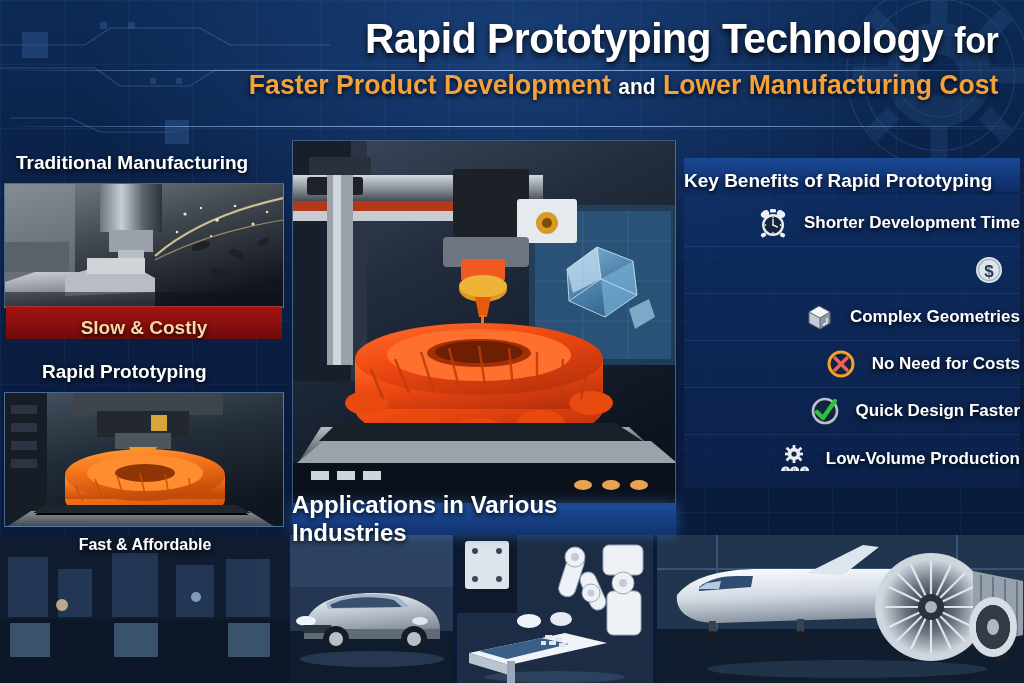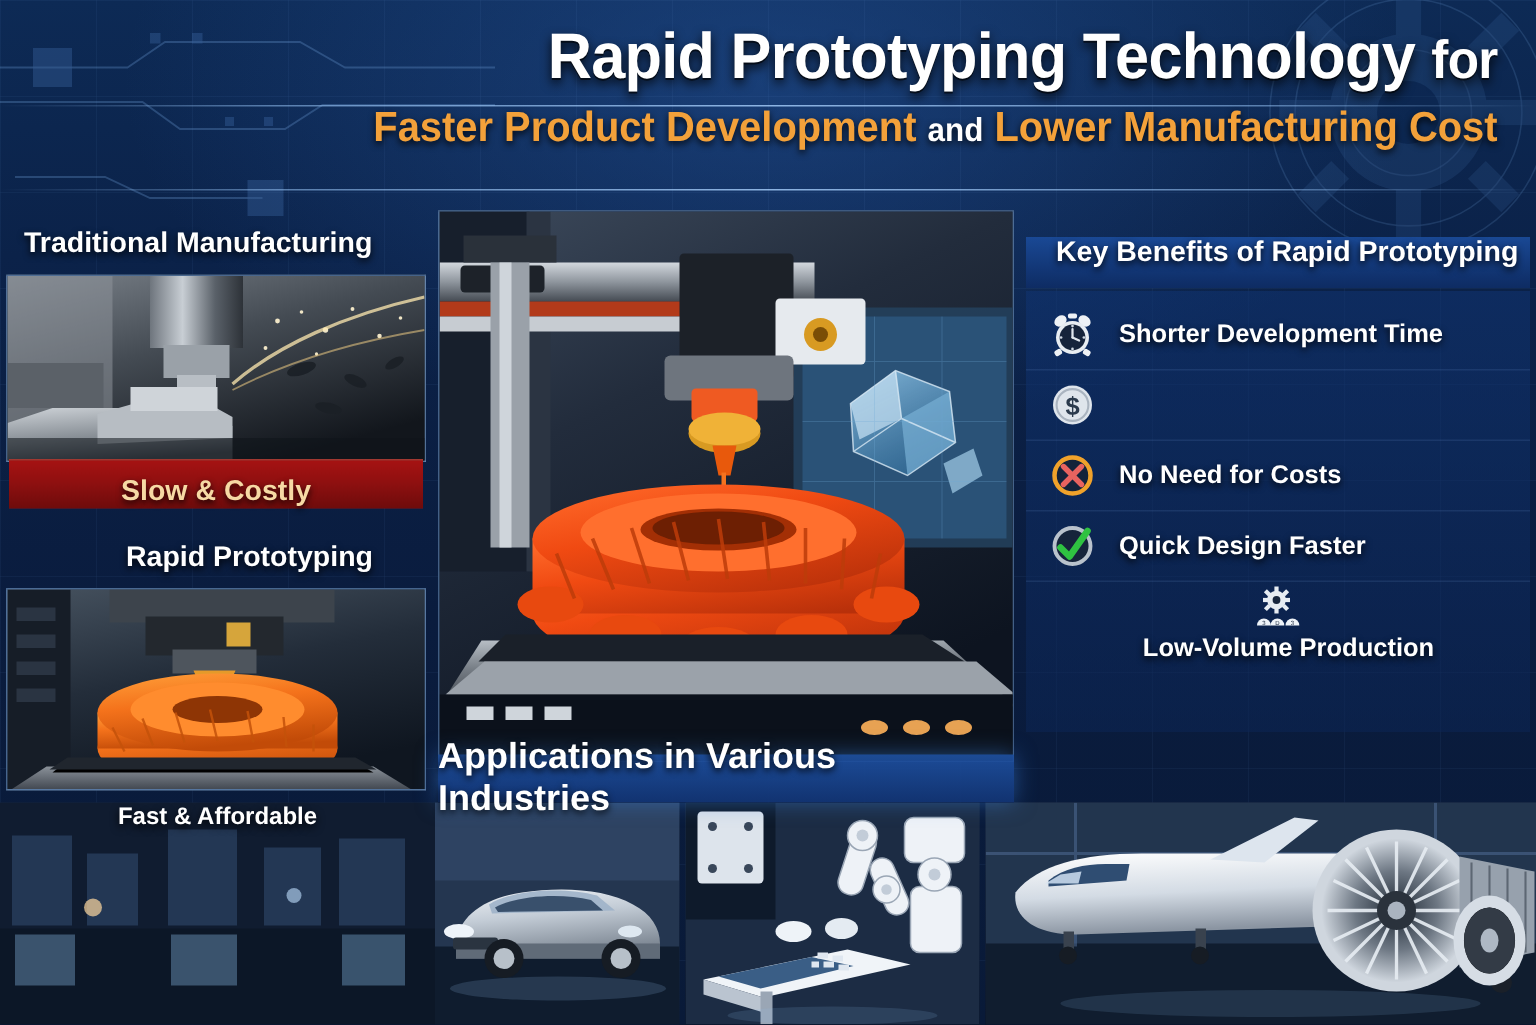--- a/index.html
+++ b/index.html
@@ -121,7 +121,7 @@
   .benefits-head{
     position:absolute; left:0; top:0; width:336px; height:34px;
     background:linear-gradient(180deg, rgba(26,74,152,.95) 0%, rgba(14,44,100,.95) 100%);
-    display:flex; align-items:flex-start; padding-left:20px;
+    display:flex; align-items:flex-end; padding-left:0;
   }
   .benefits-head span{
     font-size:19px; font-weight:bold; color:#fff;

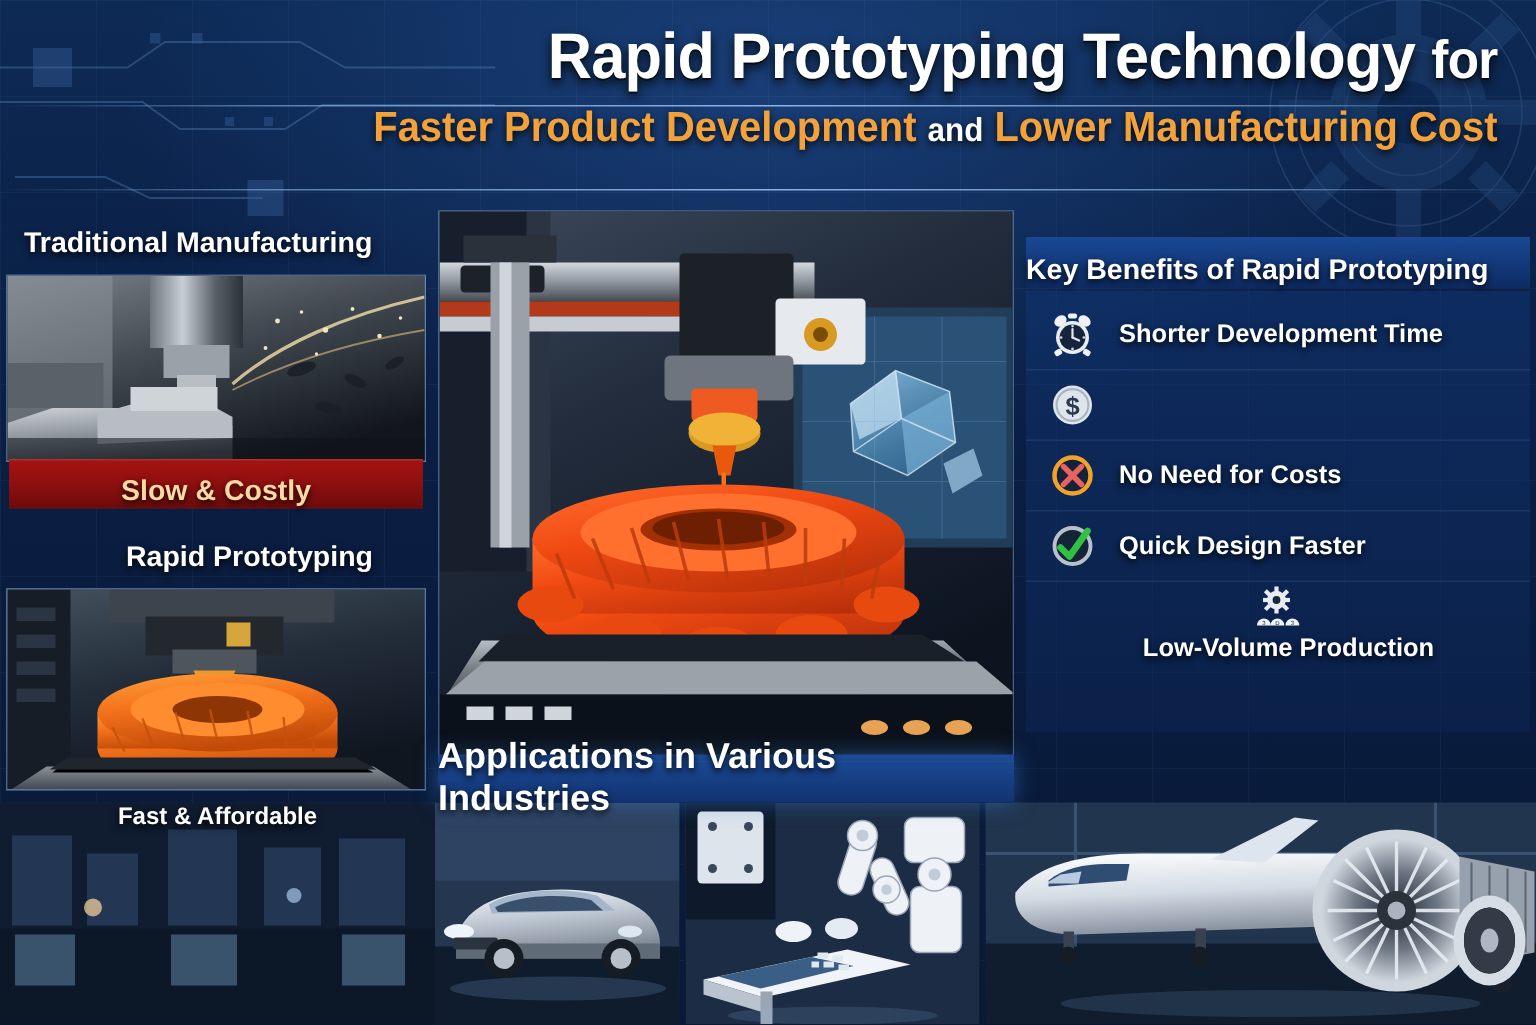--- a/index.html
+++ b/index.html
@@ -136,6 +136,7 @@
     height:47px; display:flex; align-items:center;
     border-bottom:1px solid rgba(120,170,235,.13);
     padding-left:14px;
+    justify-content:flex-end;
   }
   .benefit-icon{
     width:34px; height:34px; flex:0 0 34px;

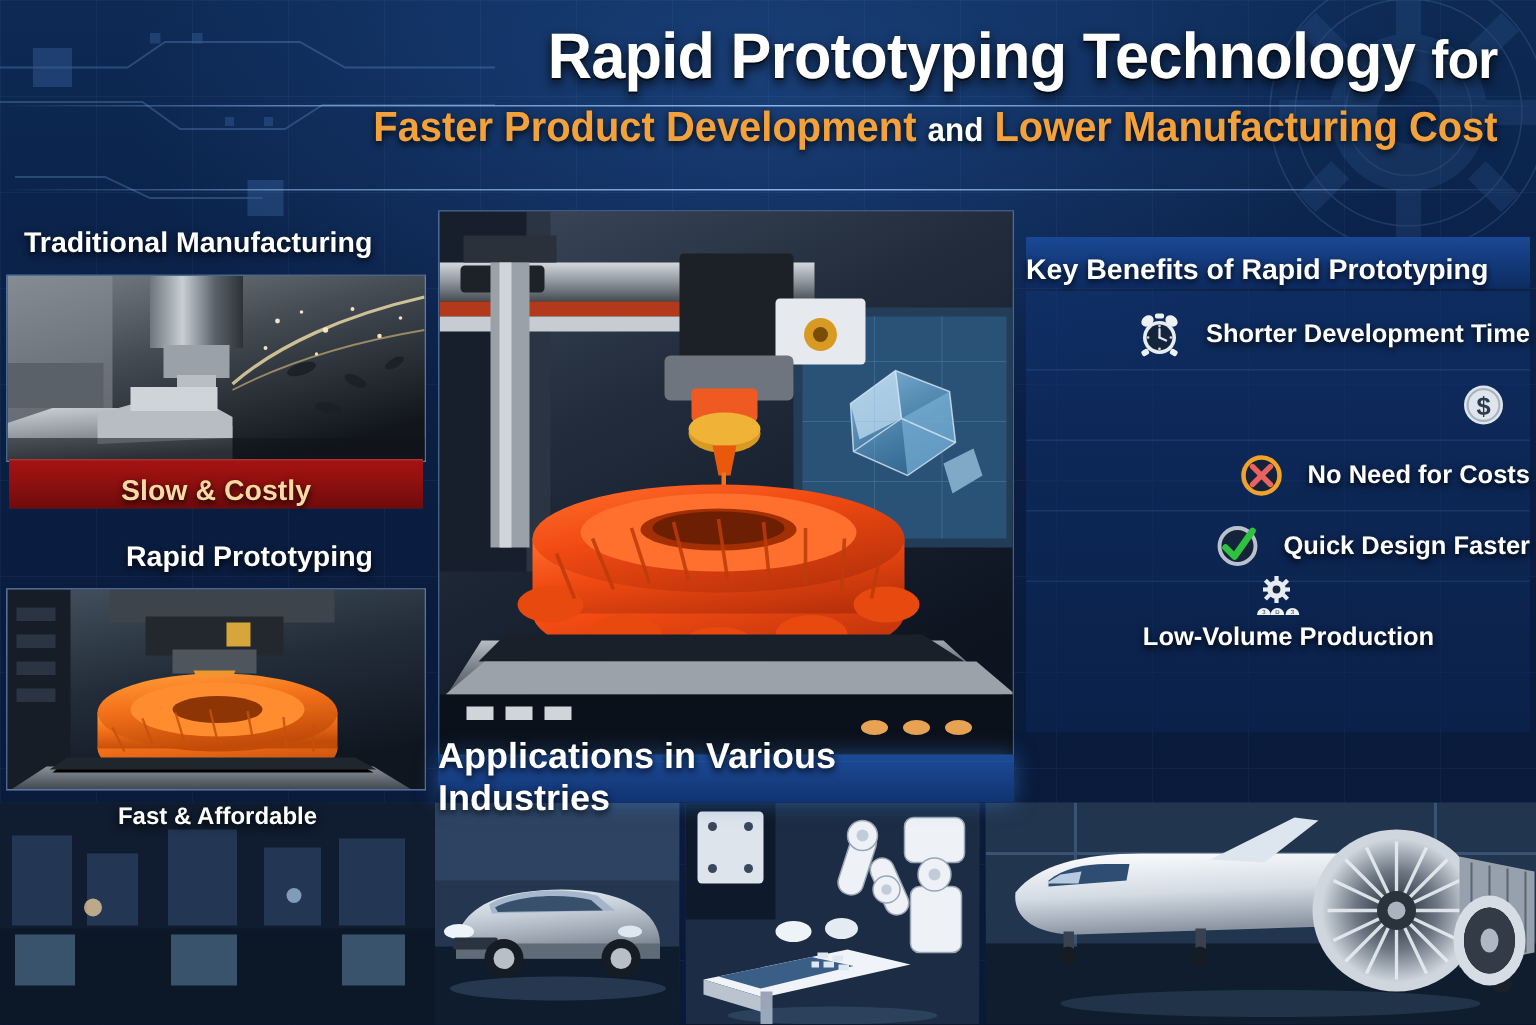--- a/index.html
+++ b/index.html
@@ -515,6 +515,23 @@
         </span>
       </div>
 
+      <div class="benefit-row">
+        <span class="benefit-icon">
+          <svg width="32" height="32" viewBox="0 0 32 32">
+            <polygon points="16,3 29,10 29,23 16,30 3,23 3,10" fill="none"></polygon>
+            <polygon points="6,11 16,5 27,11 17,17" fill="#f1f5f9"></polygon>
+            <polygon points="6,11 17,17 17,28 6,22" fill="#c4ccd6"></polygon>
+            <polygon points="17,17 27,11 27,22 17,28" fill="#8f99a6"></polygon>
+            <g stroke="#5e6875" stroke-width="1" fill="none">
+              <polygon points="6,11 16,5 27,11 17,17"></polygon>
+              <polyline points="6,11 6,22 17,28 27,22 27,11"></polyline>
+              <line x1="17" y1="17" x2="17" y2="28"></line>
+            </g>
+            <polyline points="20,24 24,22 24,17" stroke="#eef3f8" stroke-width="1.4" fill="none"></polyline>
+          </svg>
+        </span>
+        <span class="benefit-label">Complex Geometries</span>
+      </div>
 
       <div class="benefit-row">
         <span class="benefit-icon">

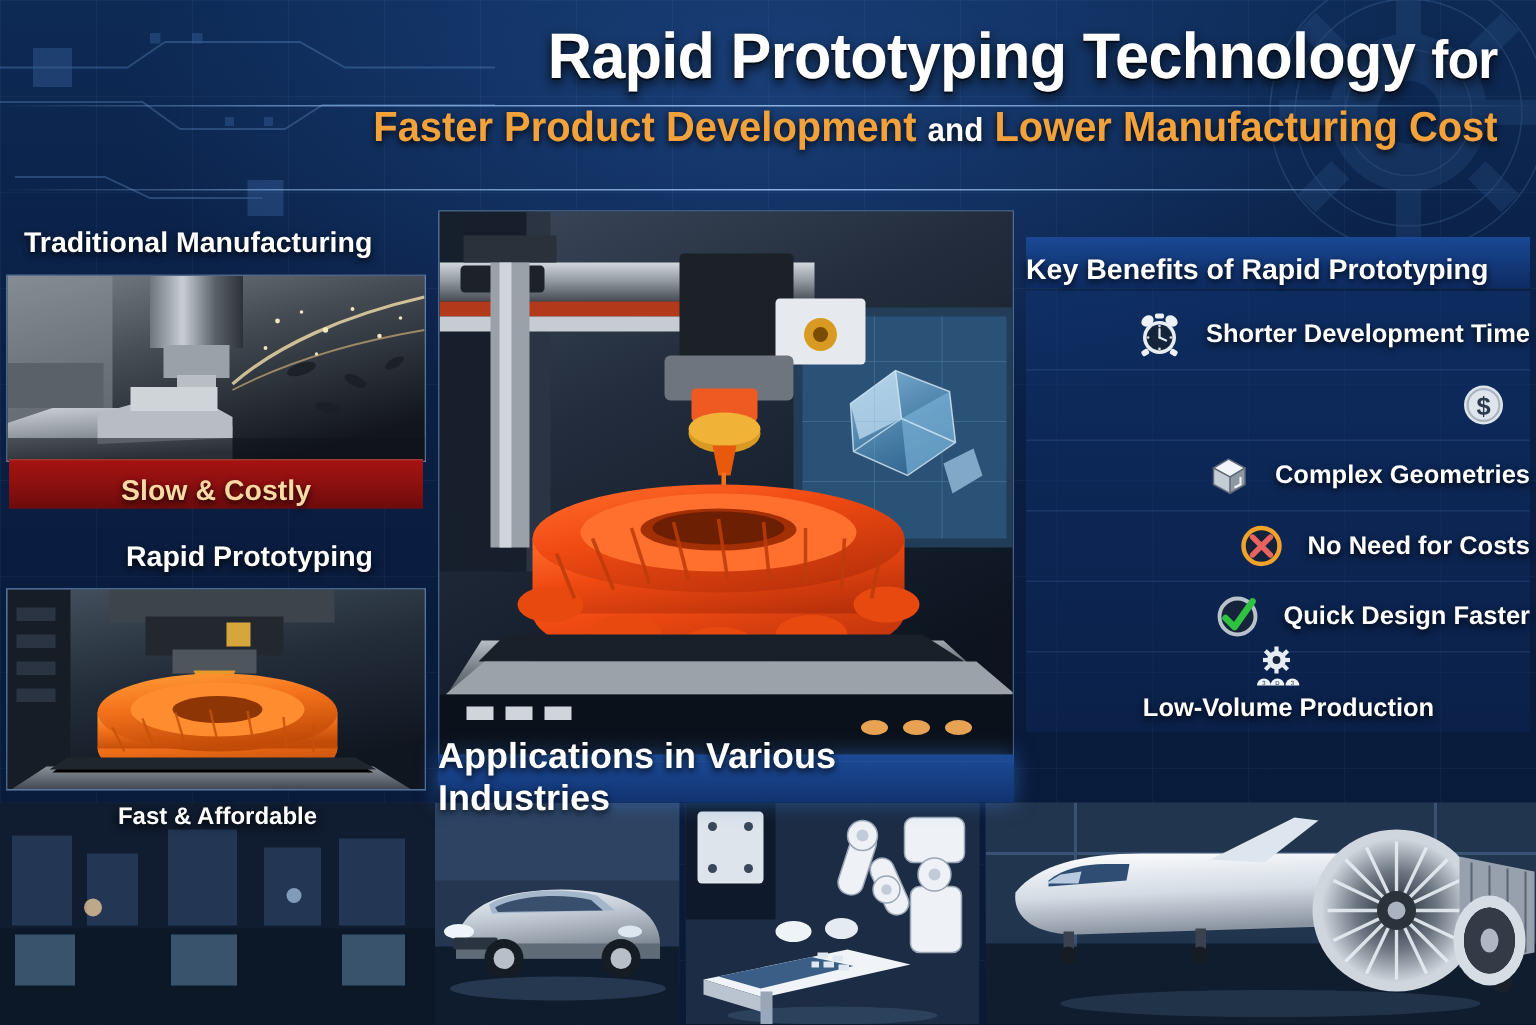--- a/index.html
+++ b/index.html
@@ -276,7 +276,7 @@
     <span>Slow &amp; Costly</span>
   </div>
 
-  <div class="panel-head" style="left:42px; top:361px;margin-left:42px;">Rapid Prototyping</div>
+  <div class="panel-head" style="left:42px; top:361px;">Rapid Prototyping</div>
 
   <div class="left-bot-img">
     <svg width="280" height="135" viewBox="0 0 280 135">

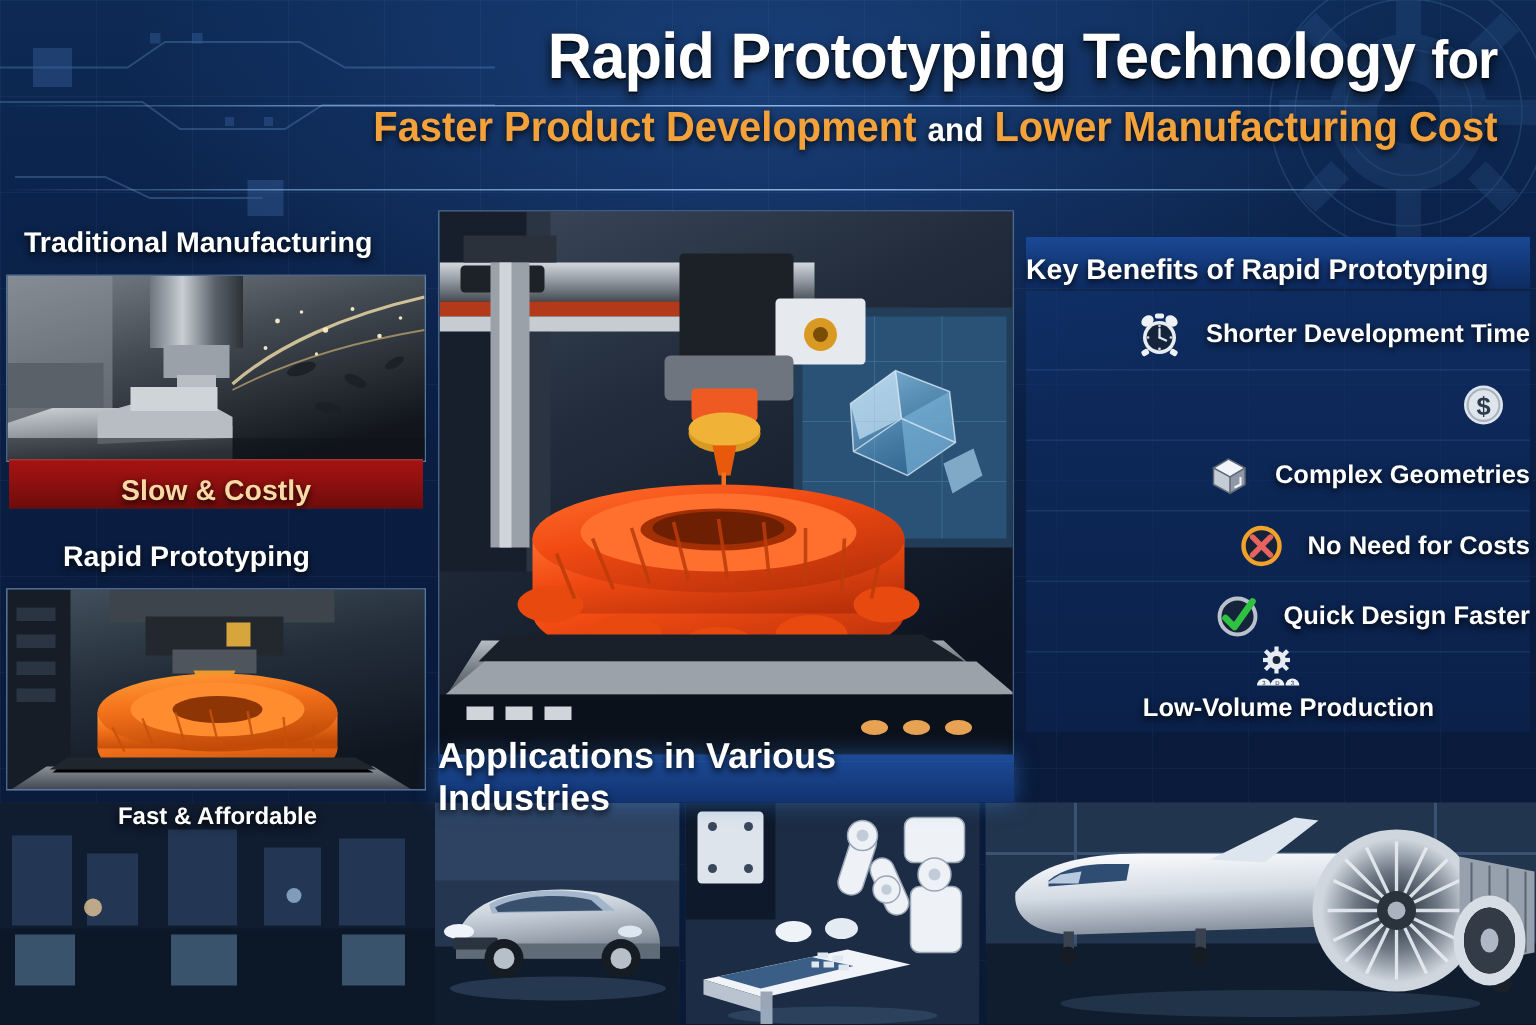--- a/index.html
+++ b/index.html
@@ -558,7 +558,7 @@
         <span class="benefit-label">Quick Design Faster</span>
       </div>
 
-      <div class="benefit-row" style="border-bottom:none;flex-direction:column;">
+      <div class="benefit-row" style="border-bottom:none;">
         <span class="benefit-icon">
           <svg width="32" height="32" viewBox="0 0 32 32">
             <g fill="#e6ecf2">

